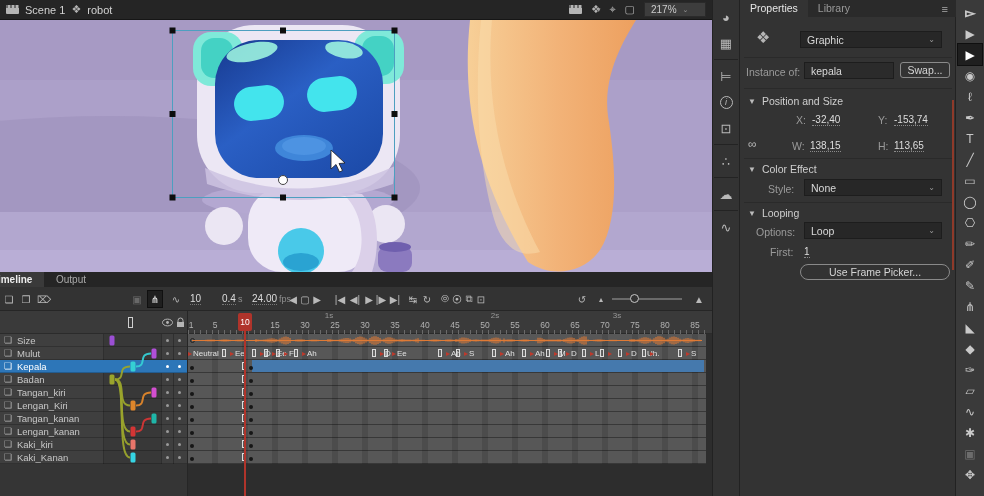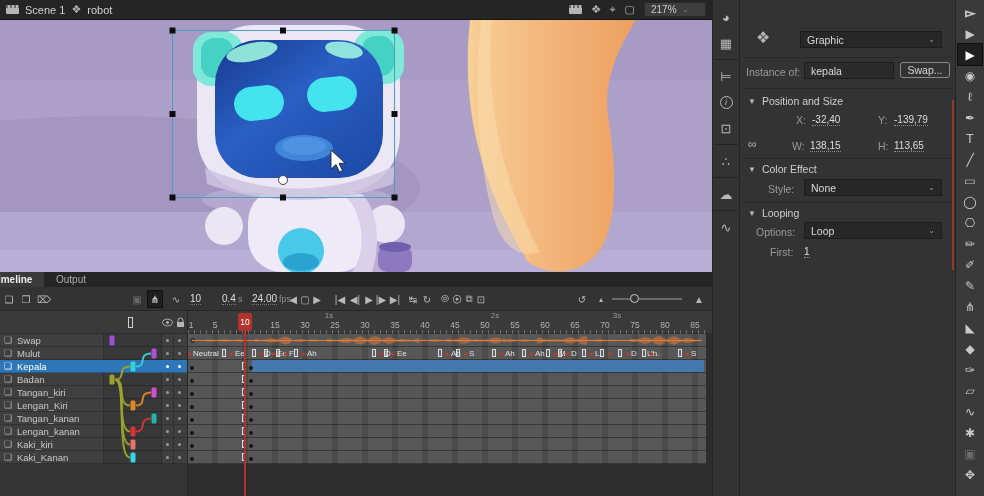--- a/index.html
+++ b/index.html
@@ -211,6 +211,11 @@
     </div>
 
   <div id="props" class="abs">
+    <div id="props-tabs" class="abs">
+      <span class="ptab act">Properties</span>
+      <span class="ptab">Library</span>
+      <span id="props-menu">≡</span>
+    </div>
     <span class="abs glyph-ic" style="left:16px;top:30px;font-size:16px;">❖</span>
     <div class="abs dd" style="left:60px;top:31px;width:142px;">
       <span>Graphic</span>

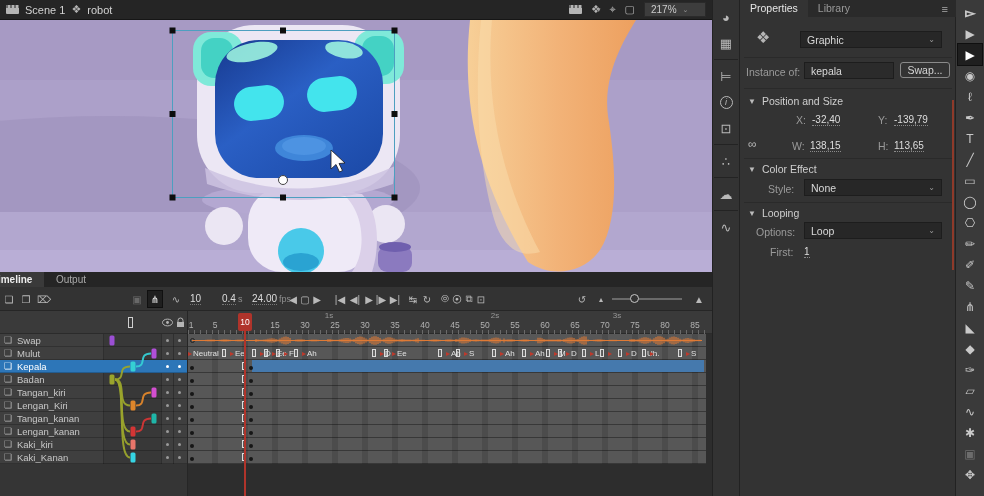--- a/index.html
+++ b/index.html
@@ -236,7 +236,7 @@
     <span class="abs plabel" style="left:56px;top:114px;">X:</span>
     <span class="abs hot" style="left:72px;top:114px;">-32,40</span>
     <span class="abs plabel" style="left:138px;top:114px;">Y:</span>
-    <span class="abs hot" style="left:154px;top:114px;">-139,79</span>
+    <span class="abs hot" style="left:154px;top:114px;">-153,74</span>
     <span class="abs glyph-ic" style="left:8px;top:138px;font-size:12px;">∞</span>
     <span class="abs plabel" style="left:52px;top:140px;">W:</span>
     <span class="abs hot" style="left:70px;top:140px;">138,15</span>

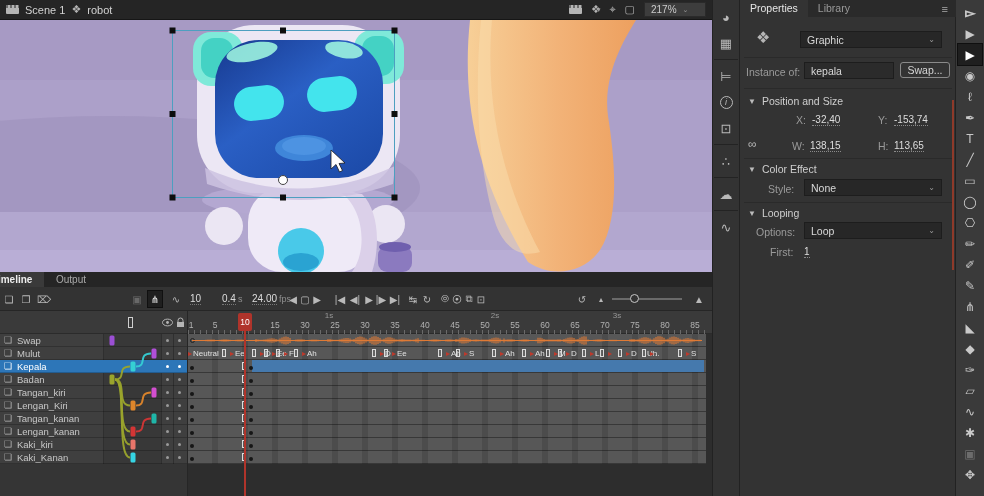--- a/index.html
+++ b/index.html
@@ -266,6 +266,7 @@
     </div>
     <span class="abs plabel" style="left:30px;top:246px;">First:</span>
     <span class="abs hot" style="left:64px;top:246px;">1</span>
+    <button class="abs pbtn" style="left:60px;top:264px;width:150px;">Use Frame Picker...</button>
   </div>
   <div id="props-scrollmark" class="abs"></div>
 

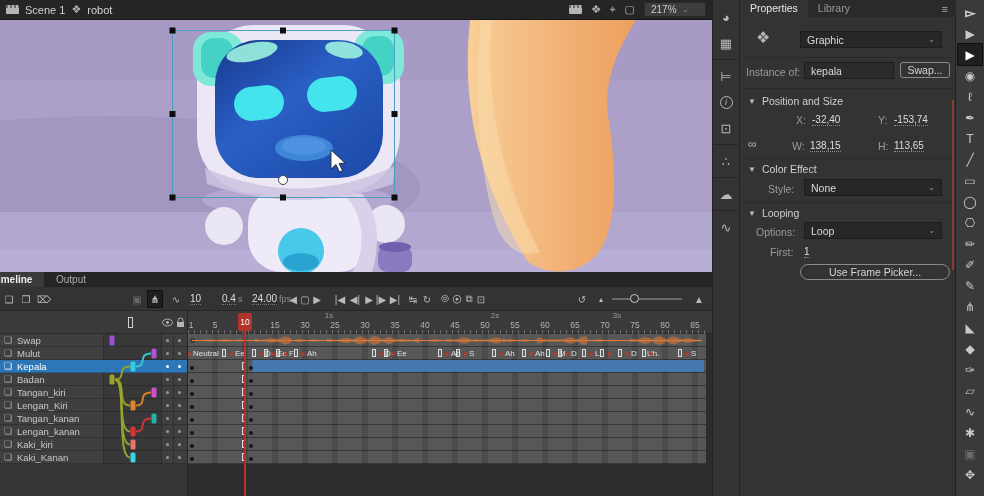--- a/index.html
+++ b/index.html
@@ -352,7 +352,7 @@
         <div id="layer-rows" class="abs">
             <div class="lrow" style="top: 0px;">
               <div class="licon">❏</div>
-              <div class="lname">Swap</div>
+              <div class="lname">Size</div>
               <div class="ldot" style="left: 166px;"></div>
               <div class="ldot" style="left: 178px;"></div>
             </div>

